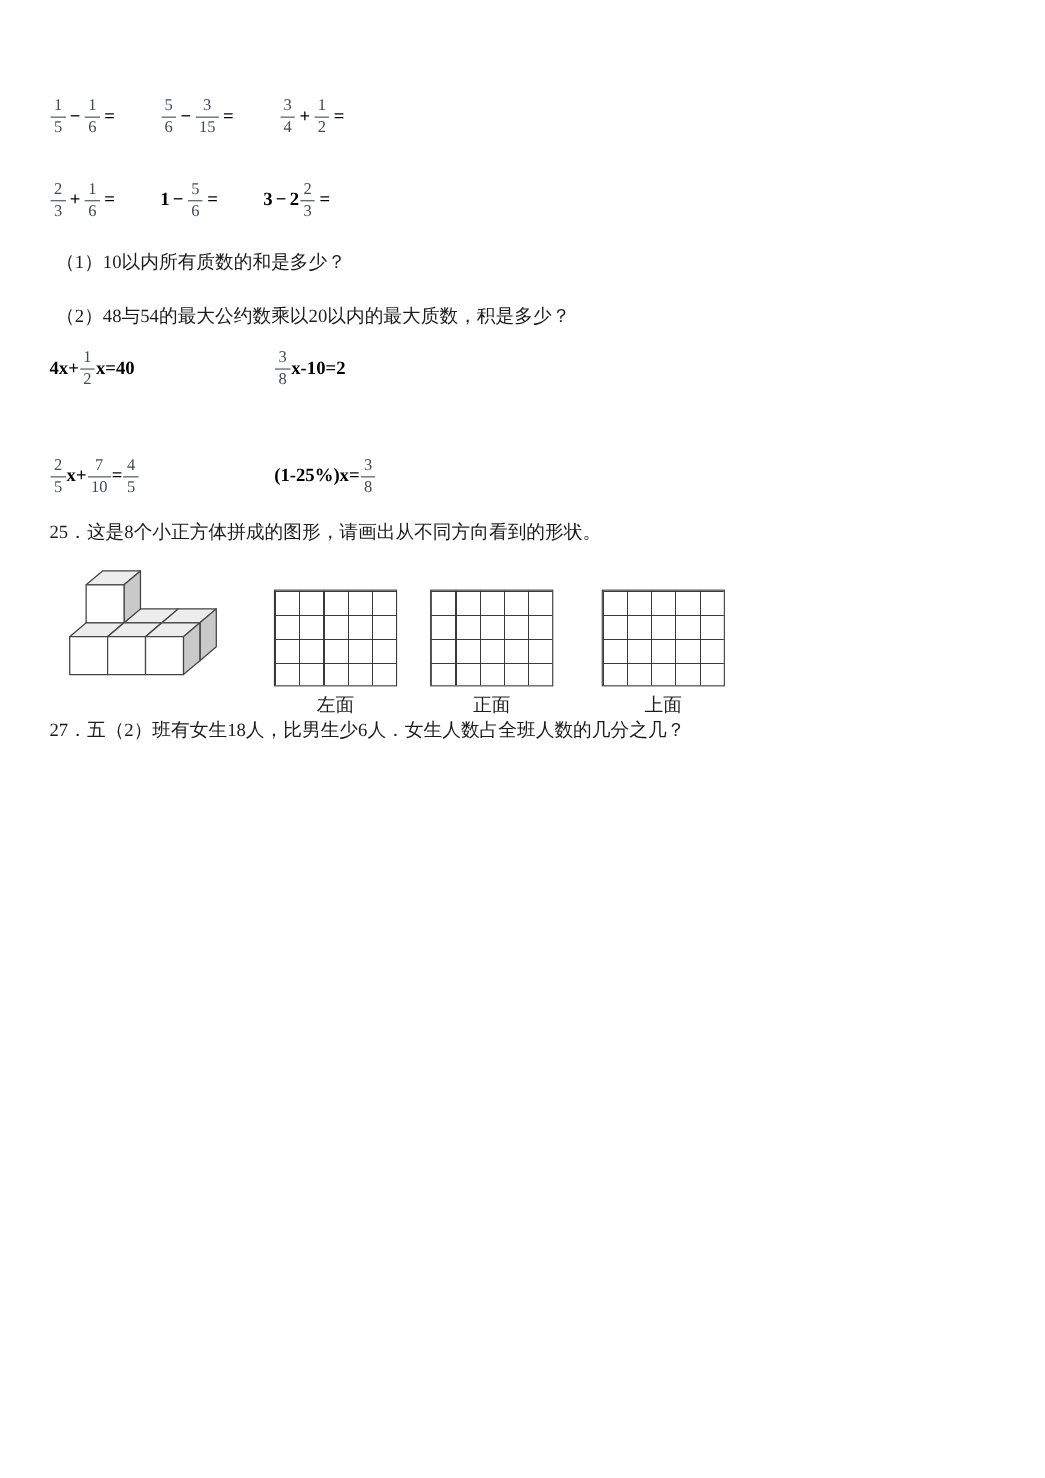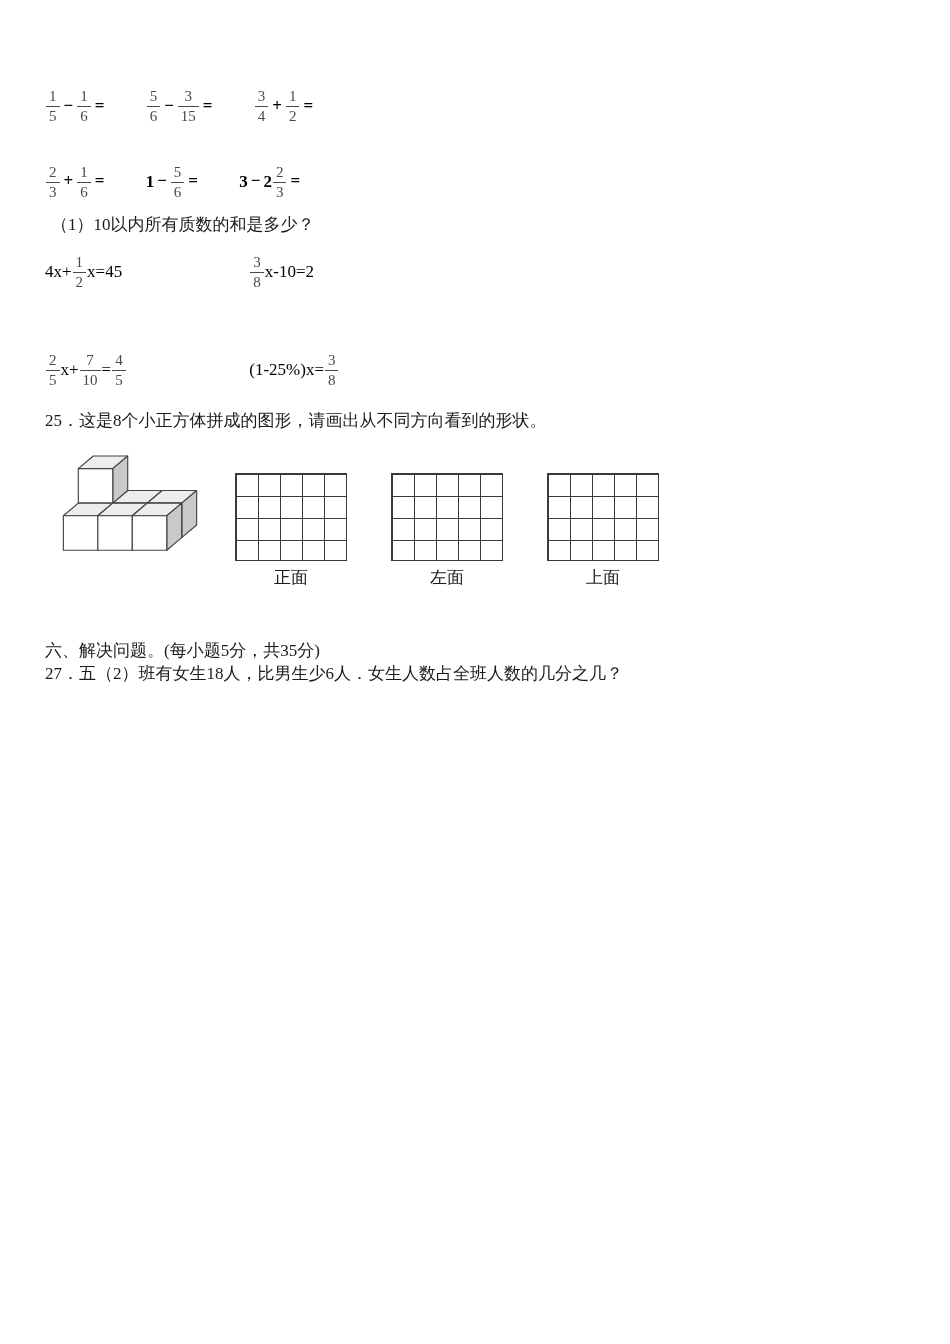--- a/index.html
+++ b/index.html
@@ -30,7 +30,7 @@
 
   p { margin: 0; }
   .q23-title { margin-top: 42px; }
-  .q23-part  { margin-top: 12px; padding-left: 6px; }
+  .q23-part  { margin-top: 26px; padding-left: 6px; }
 
   .q24-title { margin-top: 82px; font-weight: bold; }
   .eq-row { margin-top: 18px; white-space: nowrap; }

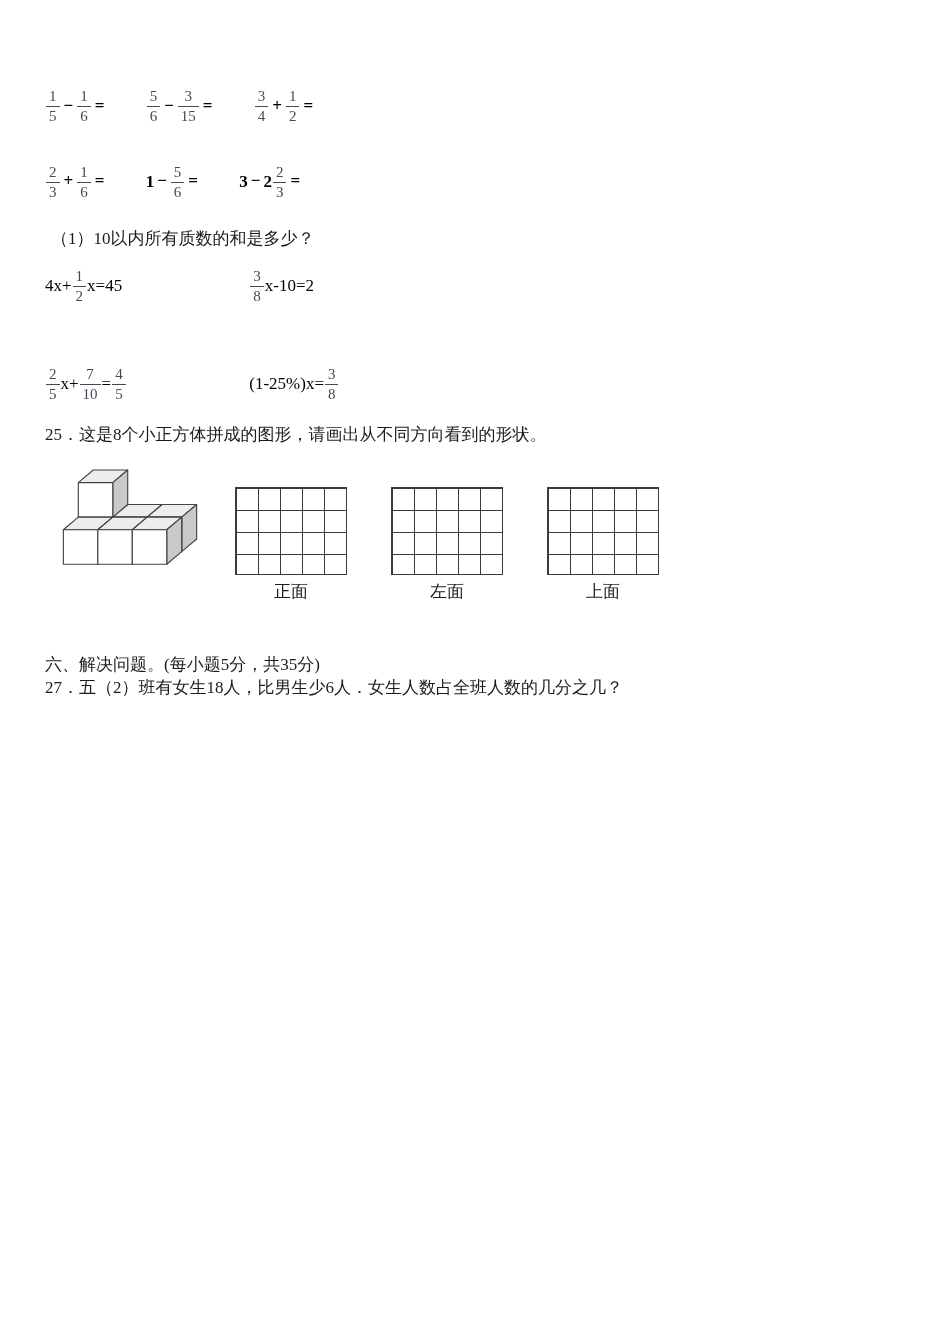--- a/index.html
+++ b/index.html
@@ -77,6 +77,7 @@
   </div>
 
   <p class="q23-part">（1）10以内所有质数的和是多少？</p>
+  <p class="q23-part">（2）48与54的最大公约数乘以20以内的最大质数，积是多少？</p>
 
   <div class="eq-row">
     <span class="eq eq-col1"><span class="b">4x+</span><span class="fr"><span class="num">1</span><span class="den">2</span></span><span class="b">x=45</span></span>

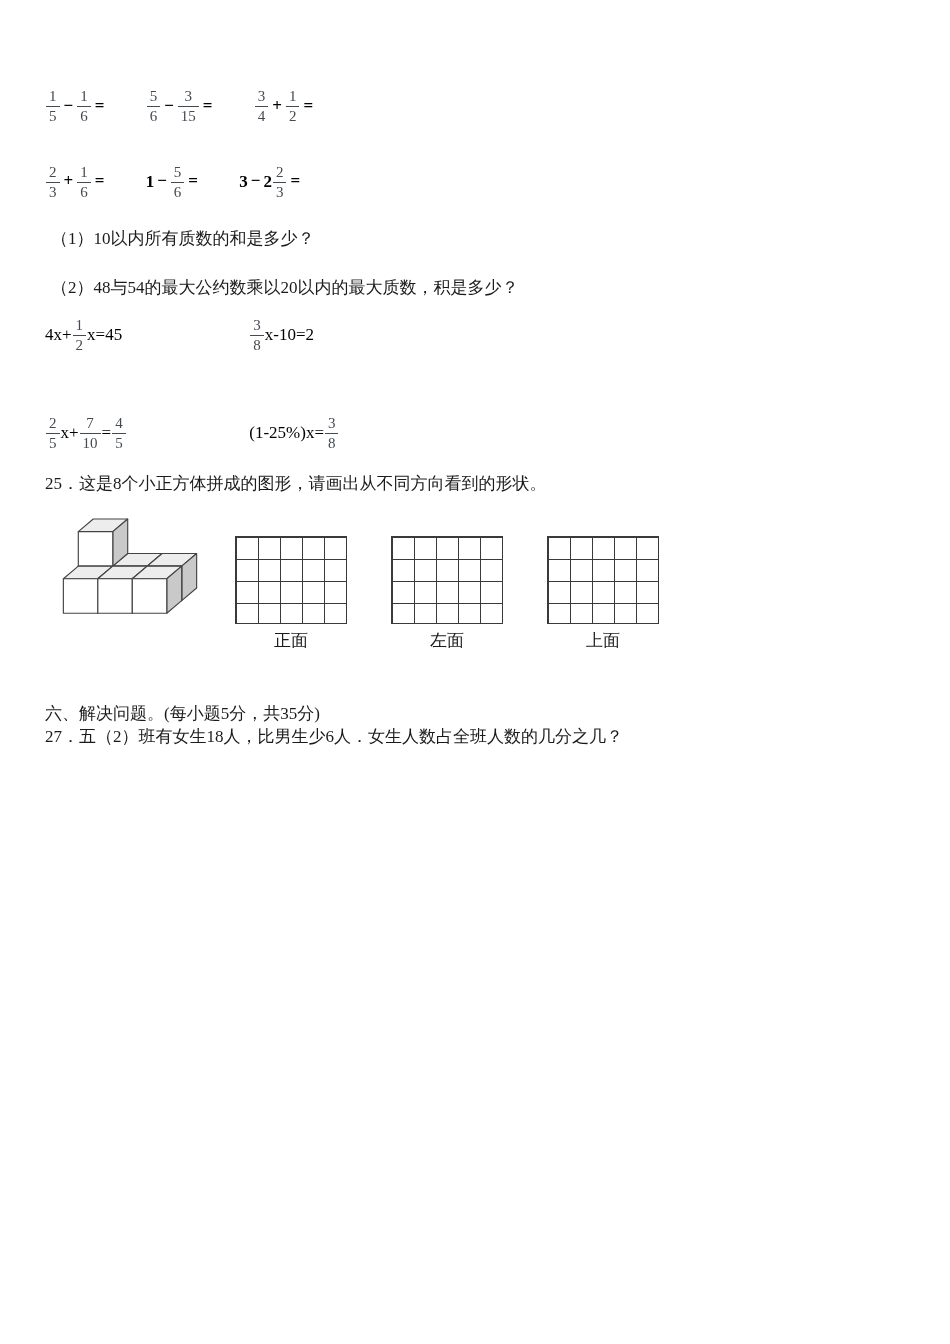--- a/index.html
+++ b/index.html
@@ -37,7 +37,7 @@
   .eq-row2 { margin-top: 60px; }
   .eq { display: inline-block; vertical-align: middle; }
   .eq-col1 { width: 200px; }
-  .eq .b { font-weight: normal; color: #000; }
+  .eq .b { font-weight: bold; color: #000; }
 
   .sec-title { margin-top: 92px; }
   .q25-text { margin-top: 20px; }

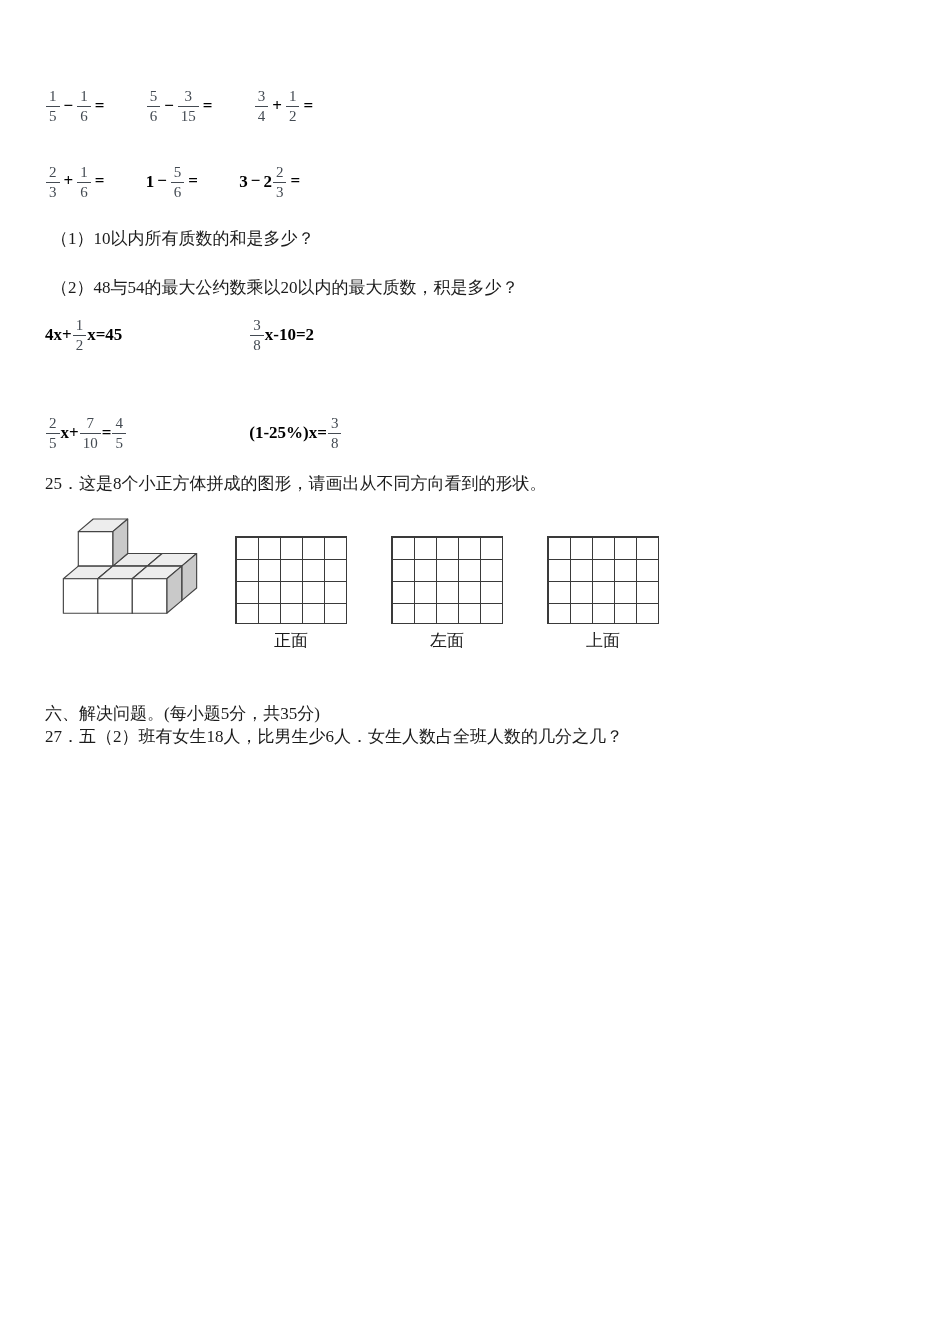--- a/index.html
+++ b/index.html
@@ -80,7 +80,7 @@
   <p class="q23-part">（2）48与54的最大公约数乘以20以内的最大质数，积是多少？</p>
 
   <div class="eq-row">
-    <span class="eq eq-col1"><span class="b">4x+</span><span class="fr"><span class="num">1</span><span class="den">2</span></span><span class="b">x=45</span></span>
+    <span class="eq eq-col1"><span class="b">4x+</span><span class="fr"><span class="num">1</span><span class="den">2</span></span><span class="b">x=40</span></span>
     <span class="eq"><span class="fr"><span class="num">3</span><span class="den">8</span></span><span class="b">x-10=2</span></span>
   </div>
   <div class="eq-row eq-row2">

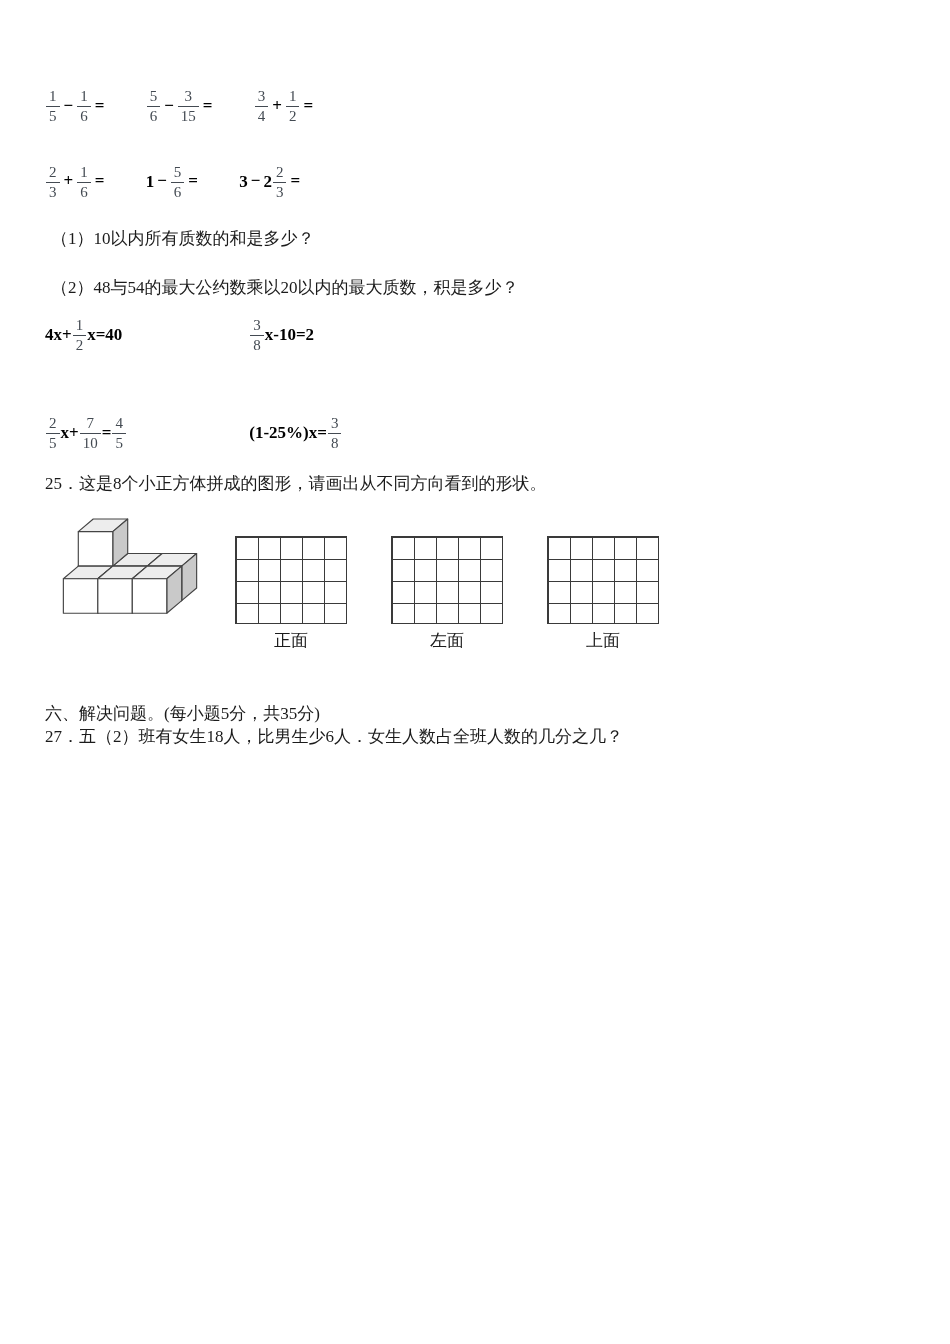--- a/index.html
+++ b/index.html
@@ -121,13 +121,13 @@
         </g>
       </svg>
     </div>
+    <div class="grid-group">
+      <div class="grid"></div>
+      <div class="grid-label">左面</div>
+    </div>
     <div class="grid-group first">
       <div class="grid"></div>
       <div class="grid-label">正面</div>
-    </div>
-    <div class="grid-group">
-      <div class="grid"></div>
-      <div class="grid-label">左面</div>
     </div>
     <div class="grid-group">
       <div class="grid"></div>

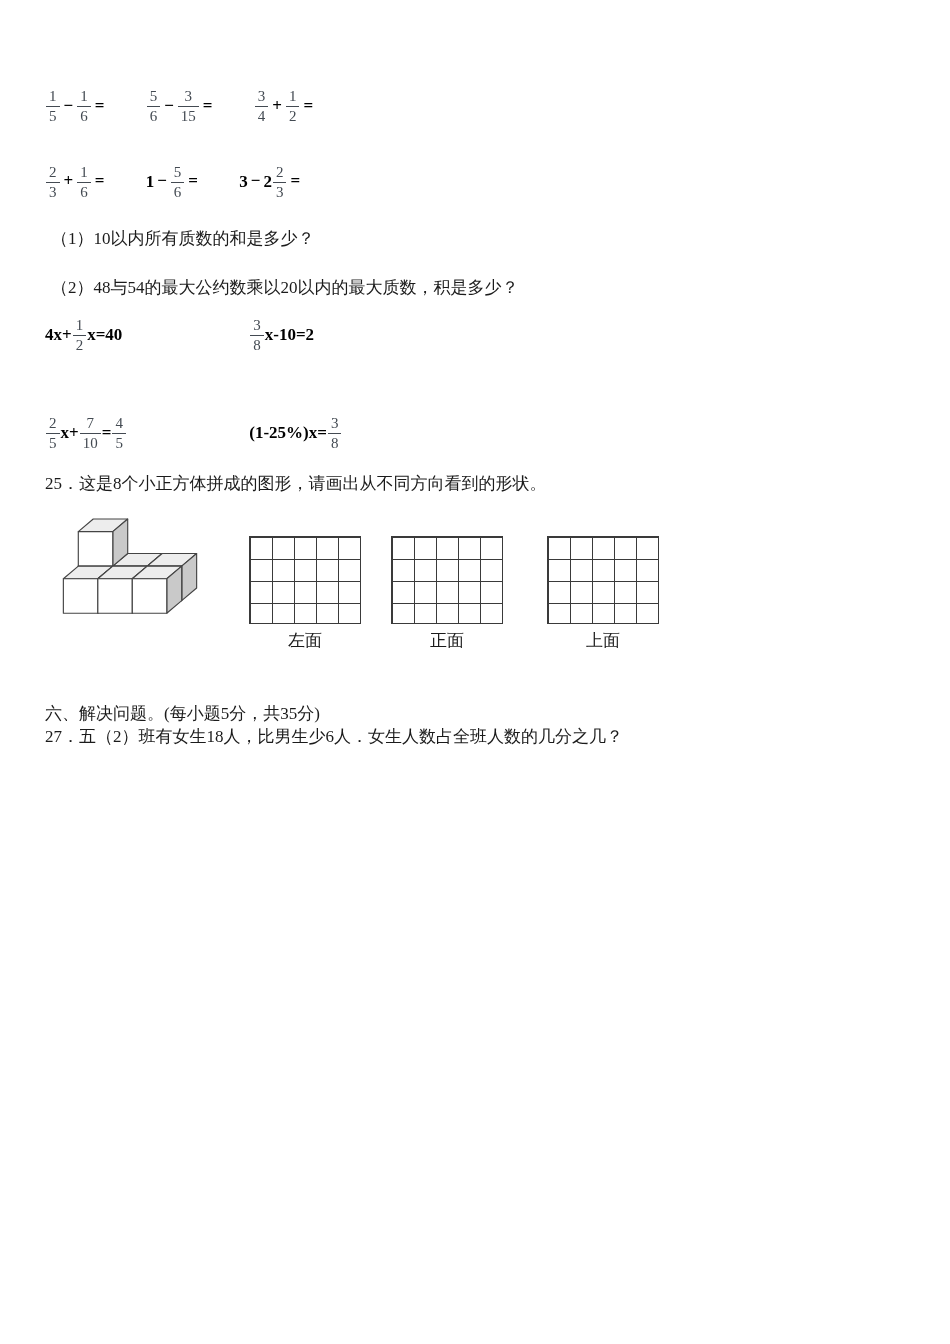--- a/index.html
+++ b/index.html
@@ -135,7 +135,6 @@
     </div>
   </div>
 
-  <p class="sec6-title">六、解决问题。(每小题5分，共35分)</p>
   <p class="q27-text">27．五（2）班有女生18人，比男生少6人．女生人数占全班人数的几分之几？</p>
 
 </div>

